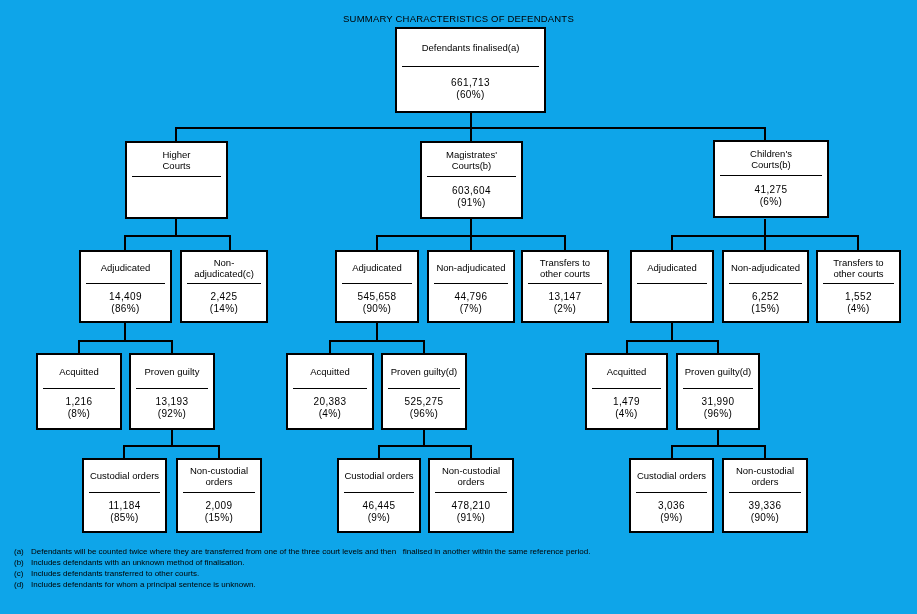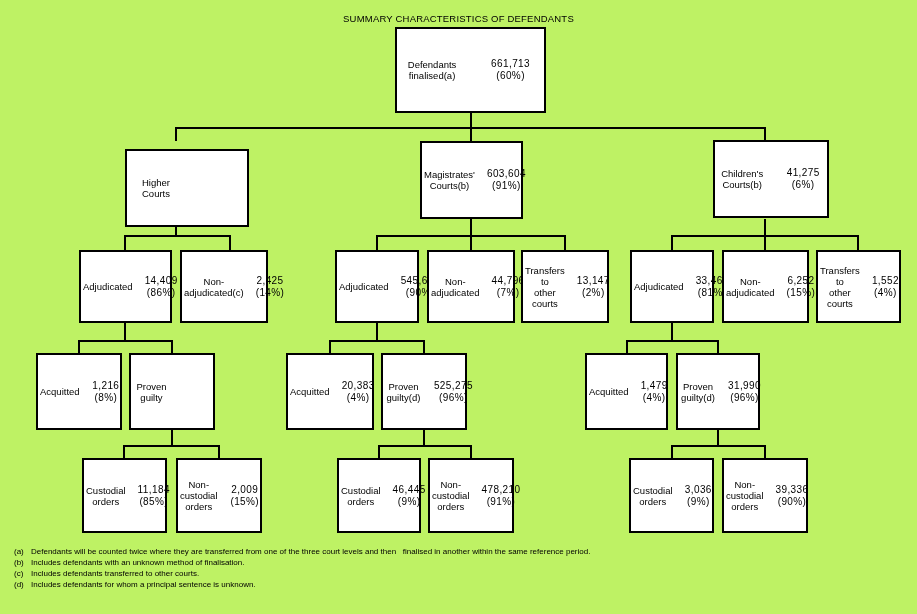--- a/index.html
+++ b/index.html
@@ -3,7 +3,7 @@
 <meta charset="utf-8">
 <style>
   html,body{margin:0;padding:0;background:#fff;}
-  #canvas{position:relative;width:917px;height:614px;background:#bef264;overflow:hidden;
+  #canvas{position:relative;width:917px;height:614px;background:#0ea5e9;overflow:hidden;
           font-family:"Liberation Sans","DejaVu Sans",sans-serif;color:#000;}
   .title{position:absolute;top:13px;left:0;width:917px;text-align:center;
          font-size:9.5px;letter-spacing:.2px;}

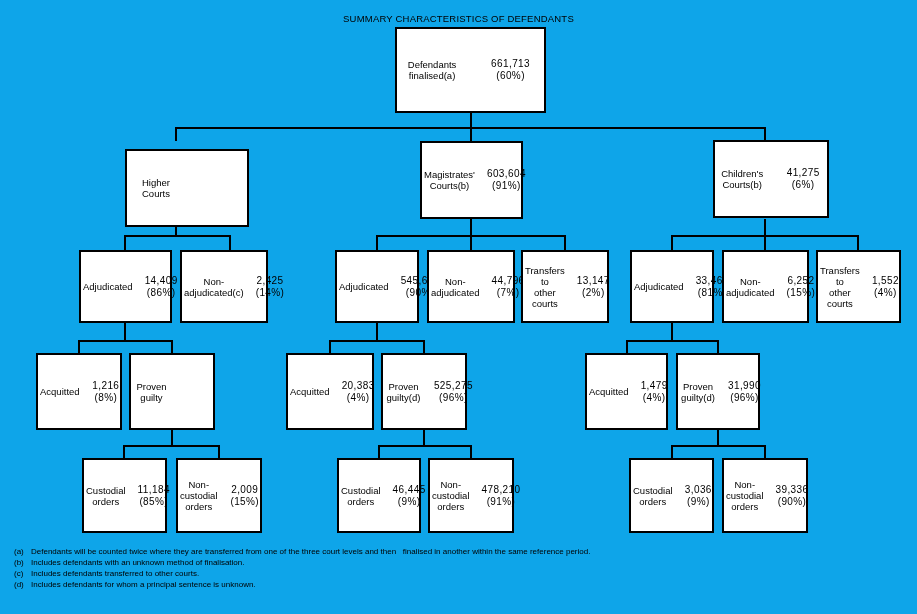--- a/index.html
+++ b/index.html
@@ -9,7 +9,7 @@
          font-size:9.5px;letter-spacing:.2px;}
   svg.connectors{position:absolute;top:0;left:0;}
   .node{position:absolute;box-sizing:border-box;border:2px solid #000;background:#fff;
-        display:flex;flex-direction:row;}
+        display:flex;flex-direction:column;}
   .nl{flex:0 0 45%;display:flex;align-items:center;justify-content:center;
       text-align:center;font-size:9.5px;line-height:11px;white-space:pre-line;padding:0 2px;}
   .nd{border-top:1px solid #000;margin:0 5px;height:0;}

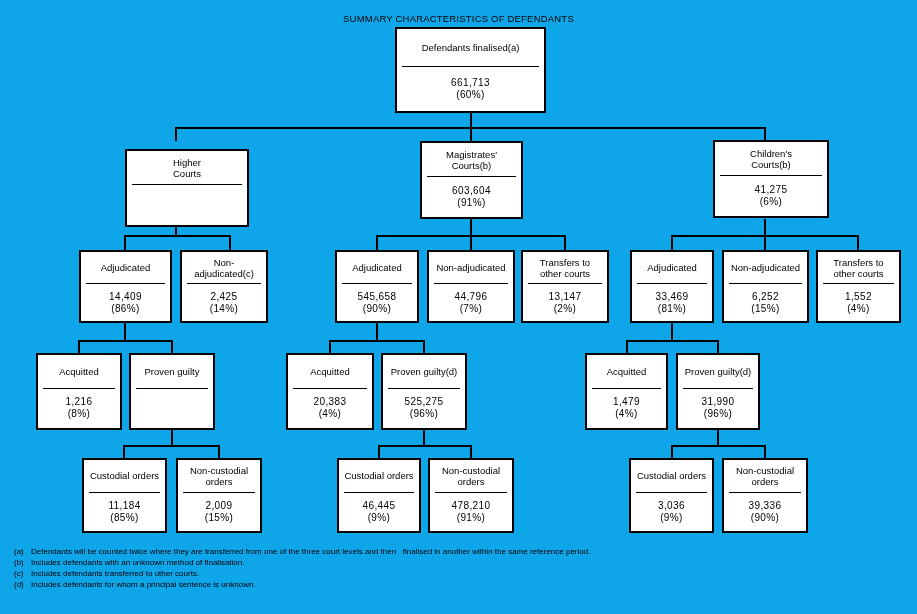--- a/index.html
+++ b/index.html
@@ -49,7 +49,7 @@
     </div>
   </div>
 
-  <div class="node" style="left:125px;top:149px;width:124px;height:78px">
+  <div class="node" style="left:125px;top:141px;width:103px;height:78px">
     <div class="nl">Higher
 Courts</div>
     <div class="nd"></div>

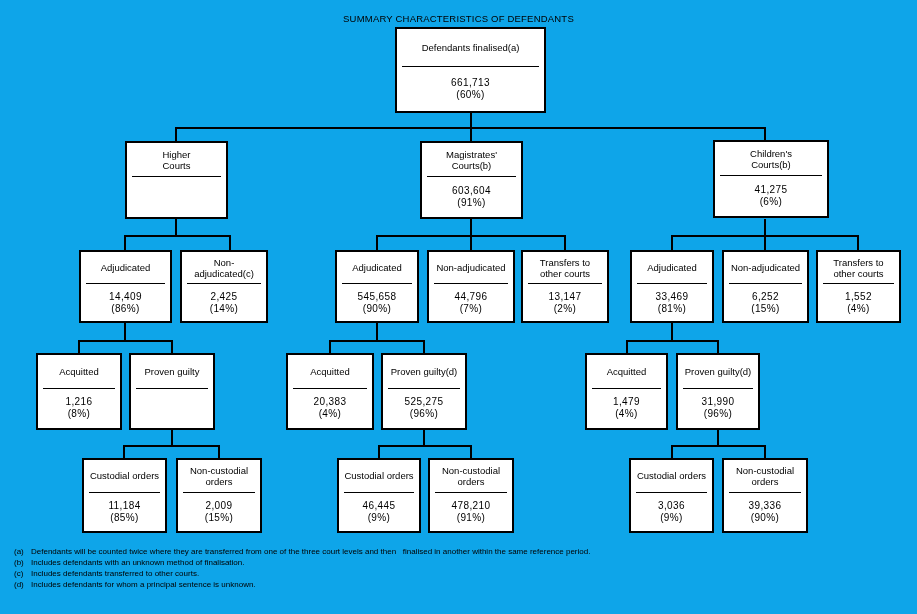--- a/index.html
+++ b/index.html
@@ -117,10 +117,6 @@
   <div class="node" style="left:630px;top:250px;width:84px;height:73px">
     <div class="nl">Adjudicated</div>
     <div class="nd"></div>
-    <div class="nv">
-      <span>33,469</span>
-      <span>(81%)</span>
-    </div>
   </div>
   <div class="node" style="left:722px;top:250px;width:87px;height:73px">
     <div class="nl">Non-adjudicated</div>

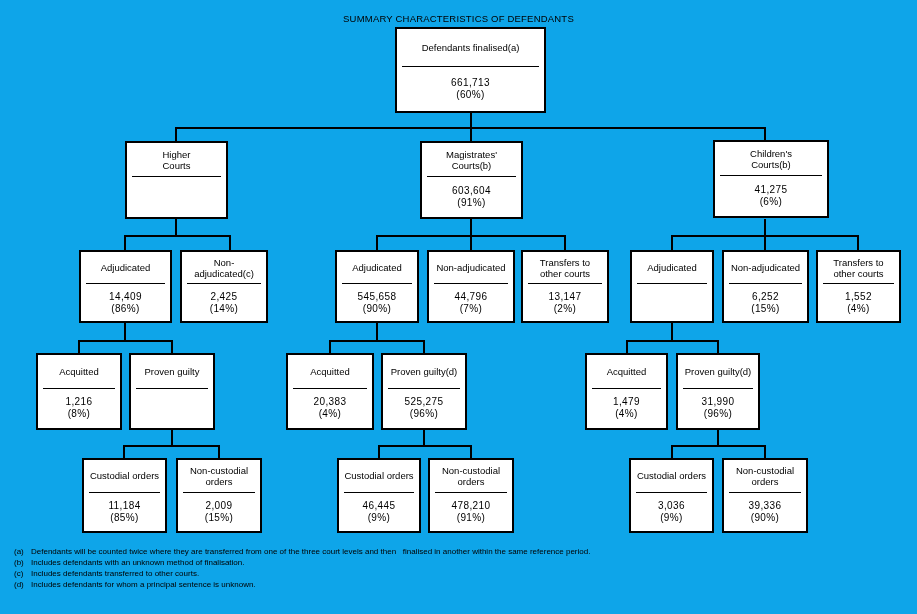--- a/index.html
+++ b/index.html
@@ -147,6 +147,10 @@
   <div class="node" style="left:129px;top:353px;width:86px;height:77px">
     <div class="nl">Proven guilty</div>
     <div class="nd"></div>
+    <div class="nv">
+      <span>13,193</span>
+      <span>(92%)</span>
+    </div>
   </div>
   <div class="node" style="left:286px;top:353px;width:88px;height:77px">
     <div class="nl">Acquitted</div>

